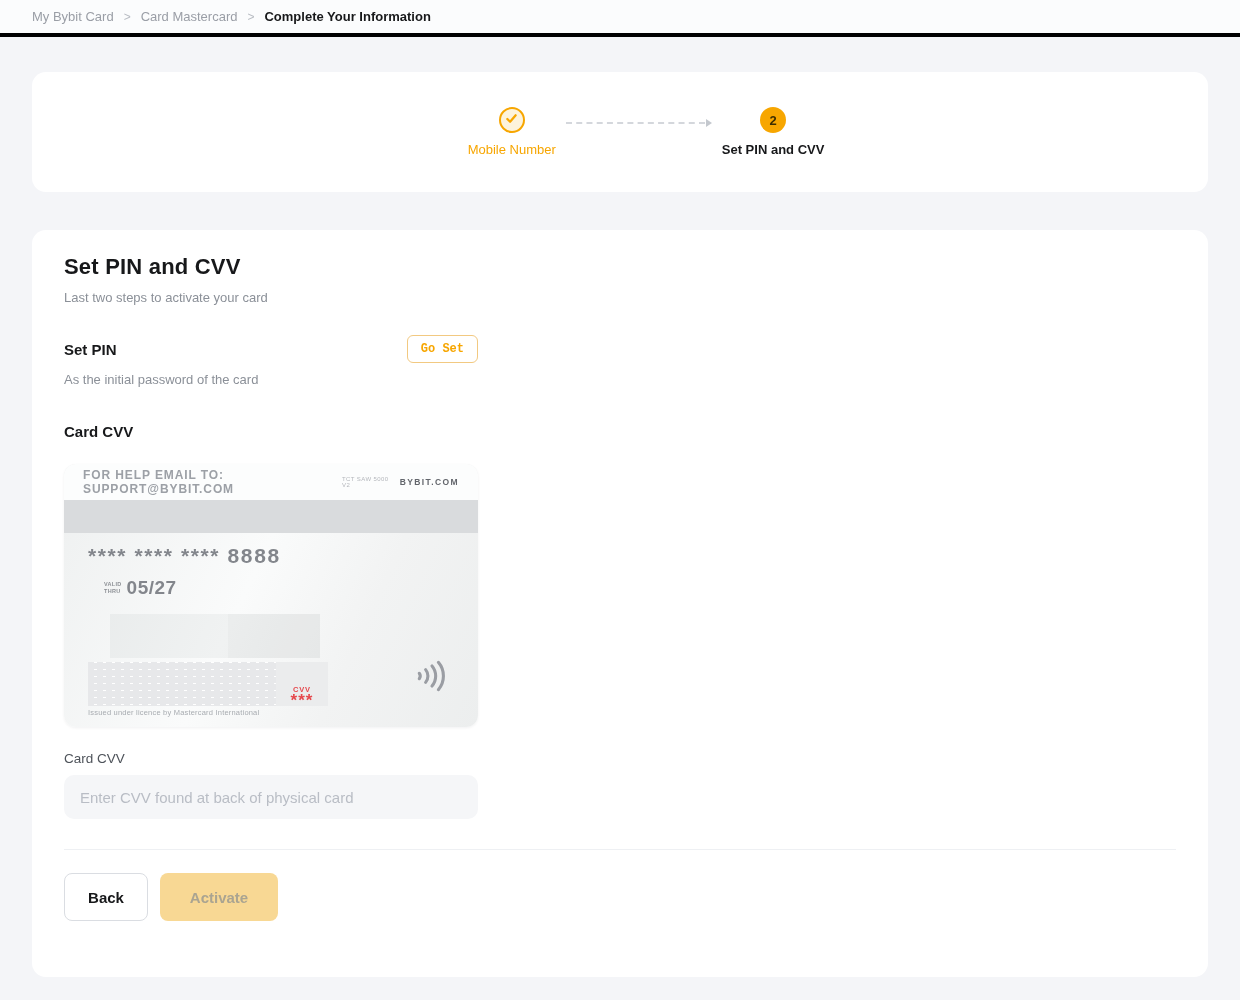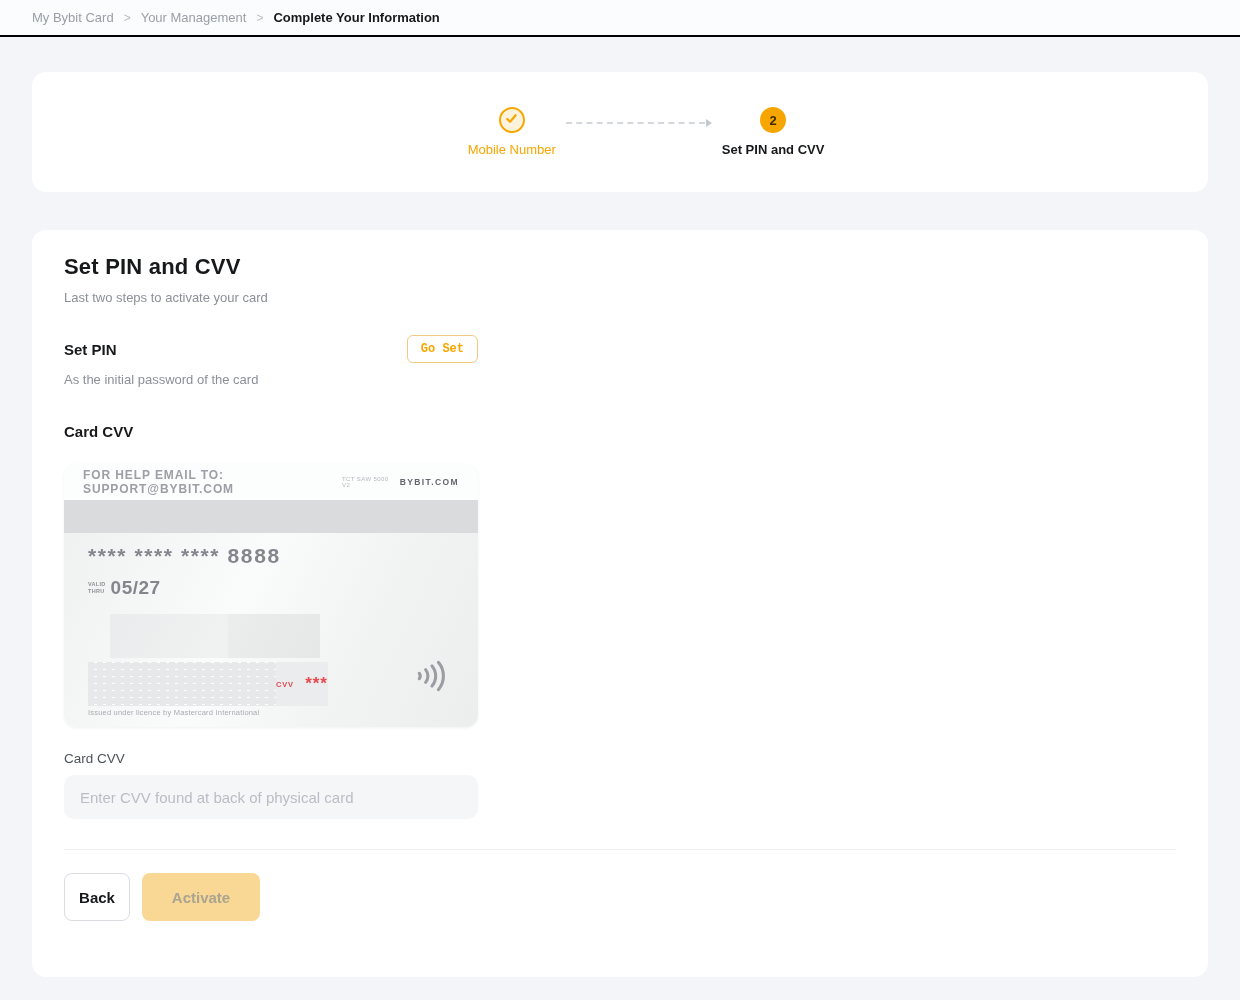--- a/index.html
+++ b/index.html
@@ -14,7 +14,7 @@
   
   .topbar {
     height:37px; background:#fbfcfd;
-    border-bottom:2px solid #000000;
+    border-bottom:4px solid #000000;
     display:flex; align-items:center;
     padding:0 32px;
   }

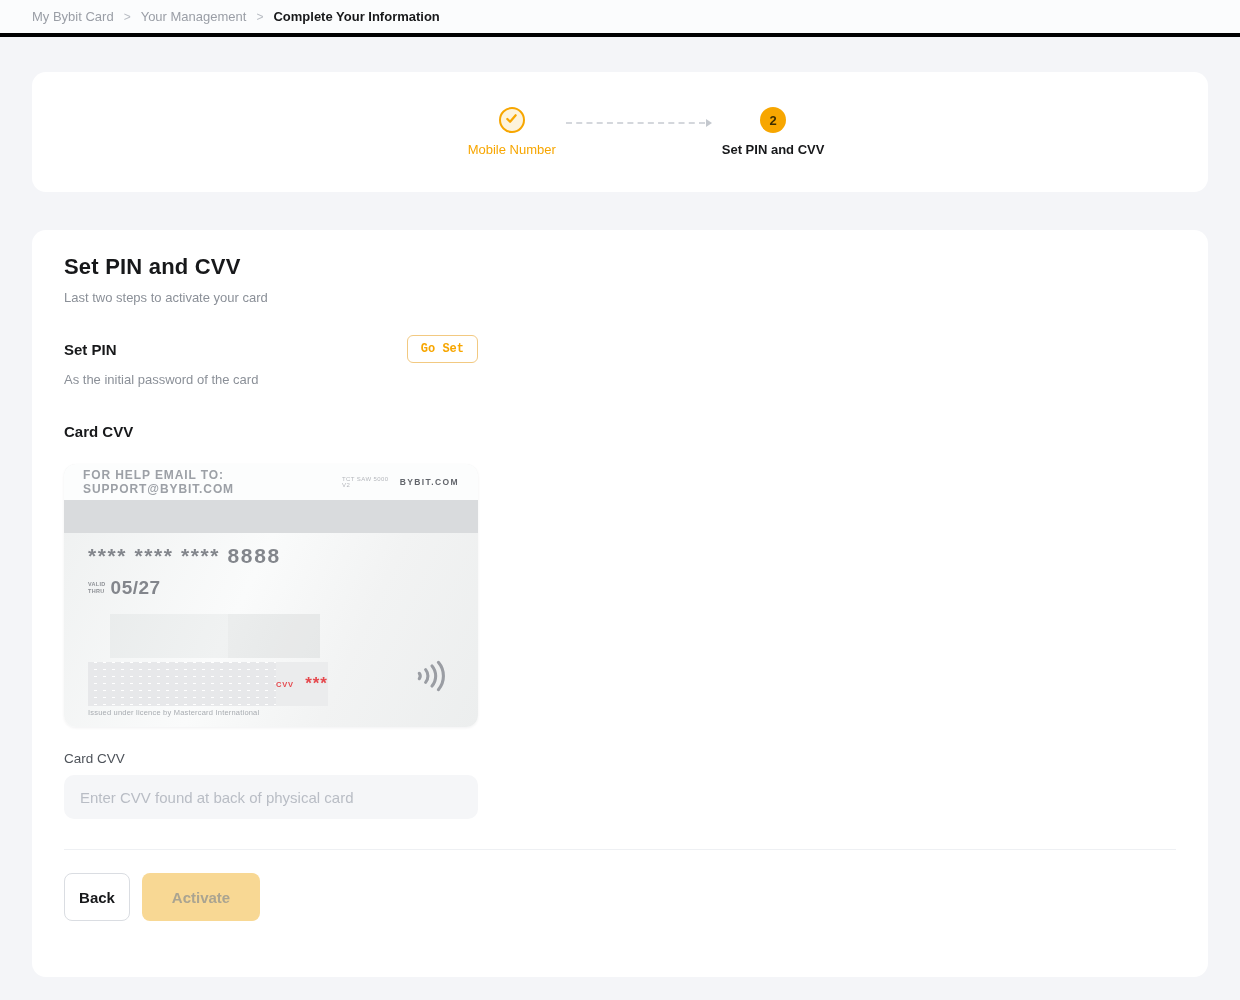--- a/index.html
+++ b/index.html
@@ -154,7 +154,7 @@
   <div class="breadcrumb">
     <span class="crumb">My Bybit Card</span>
     <span class="sep">&gt;</span>
-    <span class="crumb">Your Management</span>
+    <span class="crumb">Card Mastercard</span>
     <span class="sep">&gt;</span>
     <span class="current">Complete Your Information</span>
   </div>

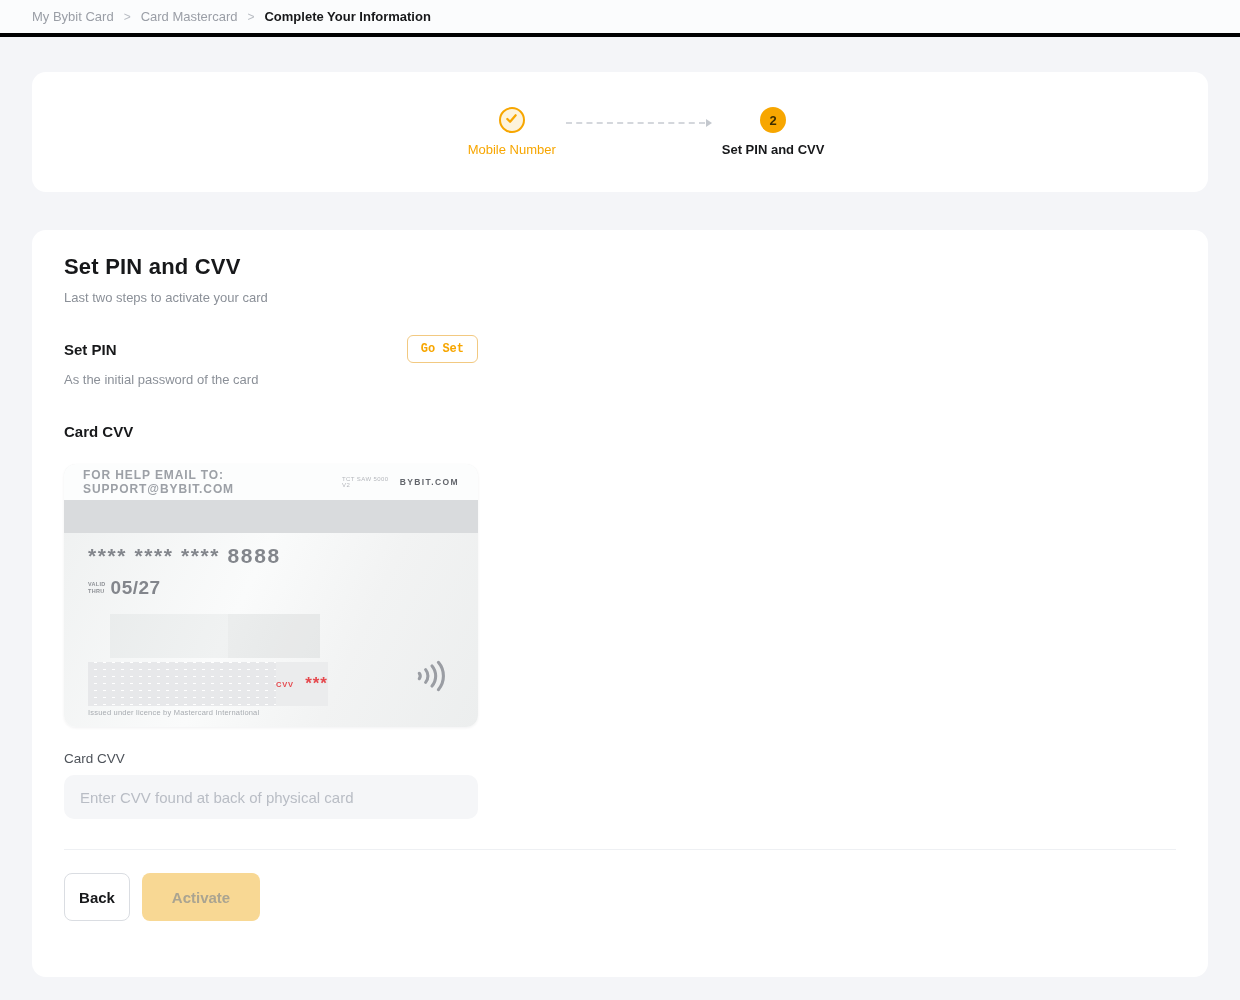--- a/index.html
+++ b/index.html
@@ -104,7 +104,7 @@
     position:absolute; top:80px; left:24px;
     font-size:21px; font-weight:700; letter-spacing:1.6px; color:#83868c;
   }
-  .cp-valid { position:absolute; top:113px; left:24px; display:flex; align-items:center; gap:5px; }
+  .cp-valid { position:absolute; top:113px; left:40px; display:flex; align-items:center; gap:5px; }
   .cp-valid-label { font-size:5.5px; font-weight:700; color:#8d9095; line-height:1.25; letter-spacing:.3px; }
   .cp-expiry { font-size:19px; font-weight:700; color:#83868c; letter-spacing:.5px; }
   .cp-ghost1 { position:absolute; top:150px; left:46px; width:118px; height:44px; background:rgba(120,125,132,.07); }

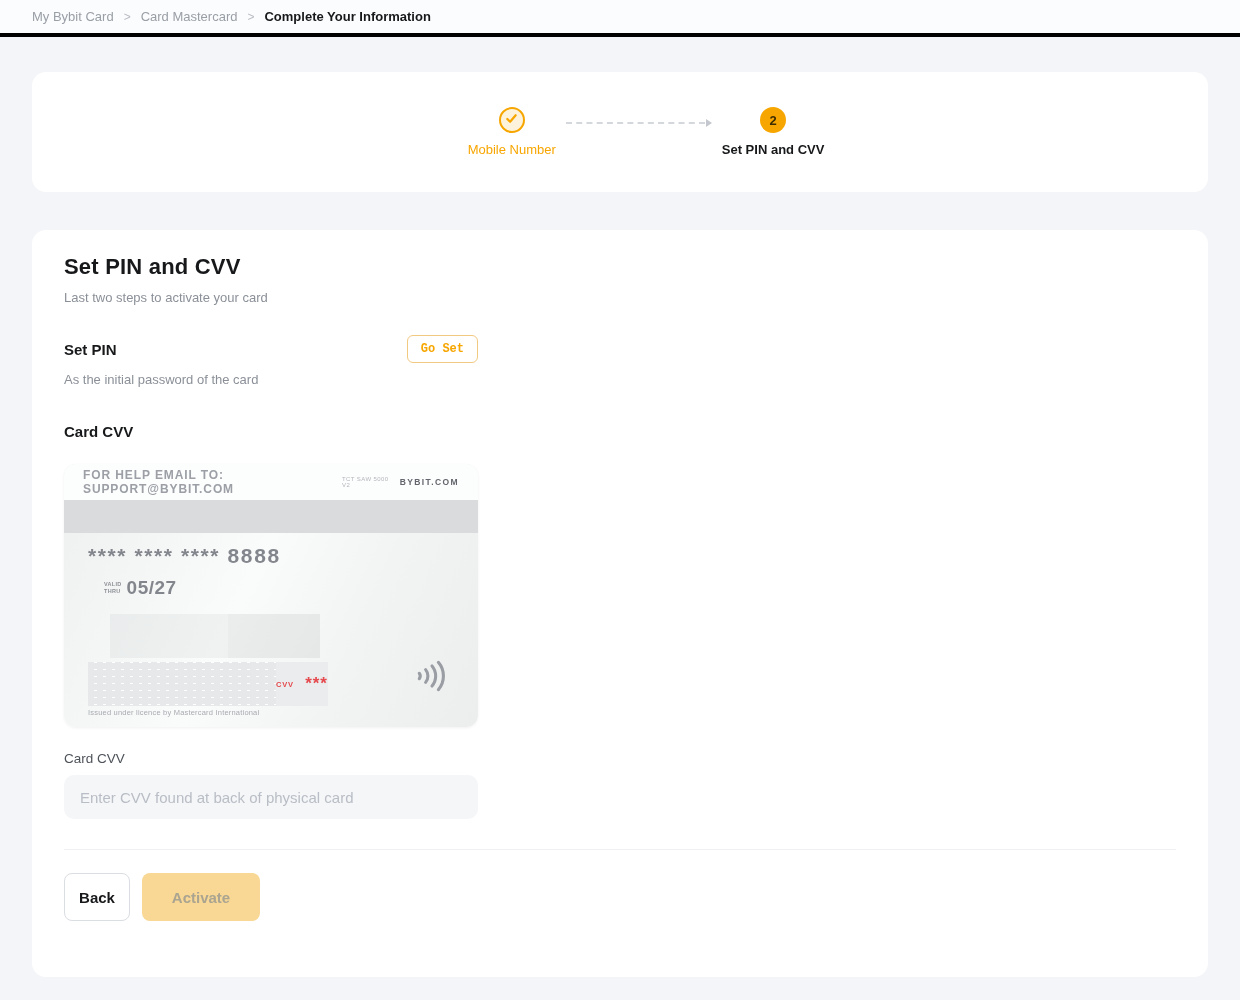--- a/index.html
+++ b/index.html
@@ -117,7 +117,7 @@
   }
   .cp-cvvbox {
     margin-left:auto; width:52px; background:#ebeced;
-    display:flex; flex-direction:row; align-items:center; justify-content:space-between; gap:2px;
+    display:flex; flex-direction:column; align-items:center; justify-content:flex-end; gap:2px;
   }
   .cp-cvv-label { font-size:7.5px; font-weight:700; color:#e5484d; letter-spacing:.8px; }
   .cp-cvv-stars { font-size:17px; font-weight:700; color:#e5484d; line-height:.6; letter-spacing:1px; }

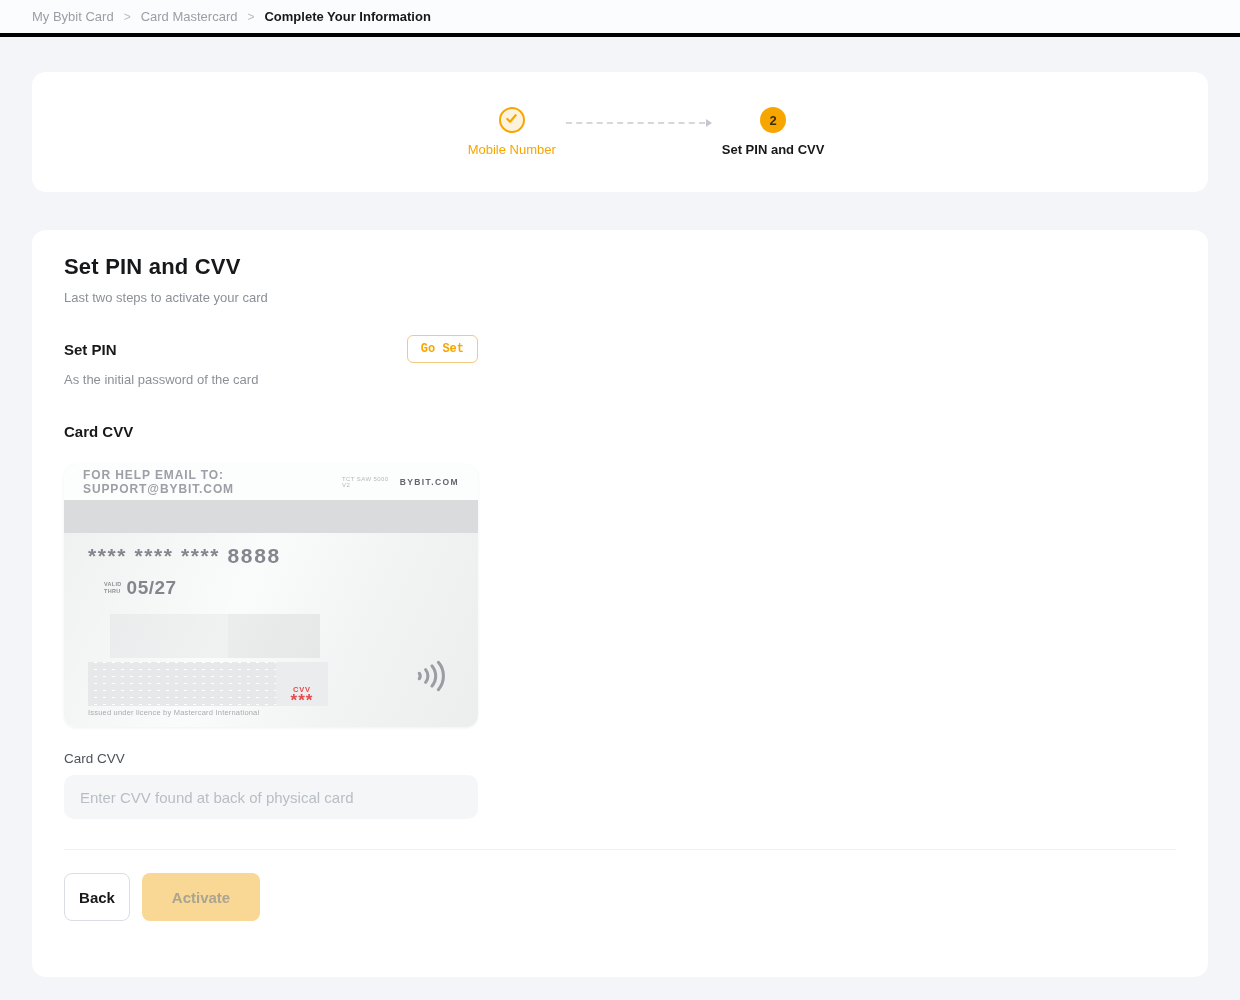--- a/index.html
+++ b/index.html
@@ -137,7 +137,7 @@
   .divider { margin-top:30px; border-top:1px solid #eef0f3; }
   .actions { margin-top:23px; display:flex; gap:12px; }
   .back-btn {
-    width:66px; height:48px; background:#fff;
+    width:84px; height:48px; background:#fff;
     border:1px solid #dadde2; border-radius:8px;
     font-family:inherit; font-size:15px; font-weight:700; color:#17181a; cursor:pointer;text-align:center;
   }

